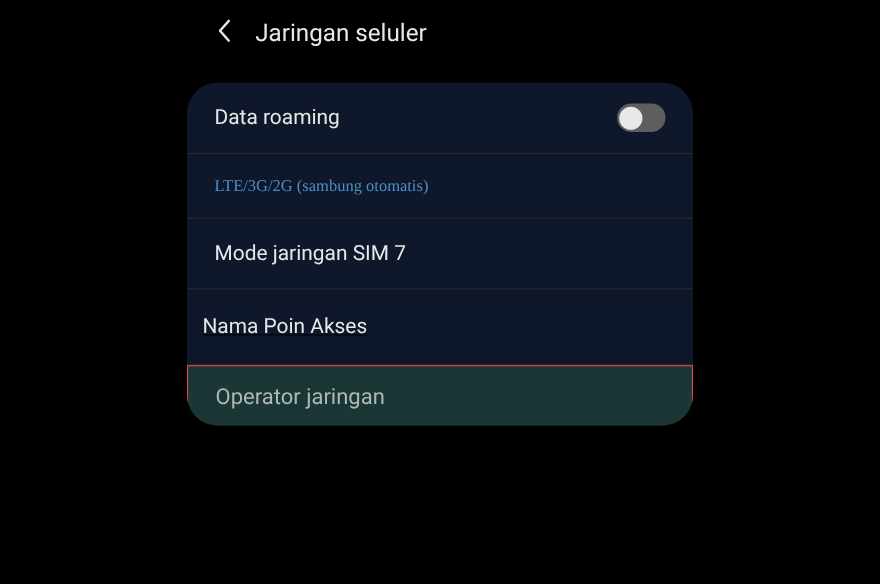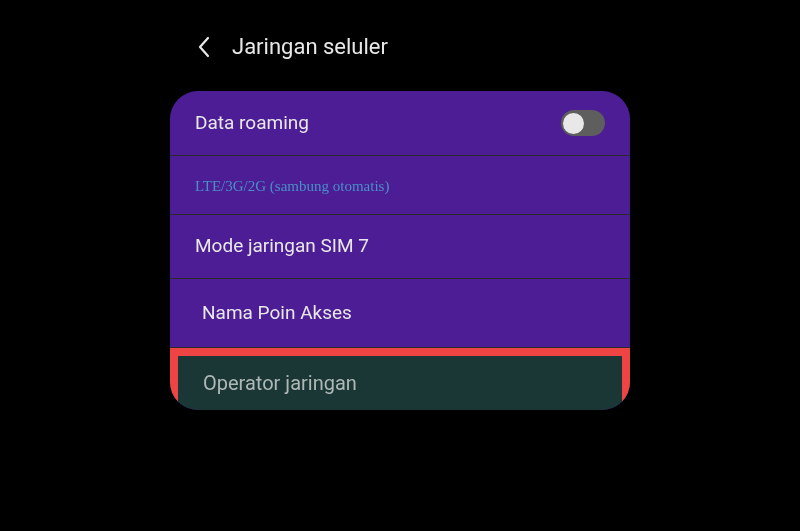--- a/index.html
+++ b/index.html
@@ -21,10 +21,8 @@
     }
     .header {
       display: flex;
-      align-items: center;
       padding: 18px 0 18px 194px;
       gap: 18px;
-      margin-top: 16px;
     }
     .back-icon {
       width: 20px;

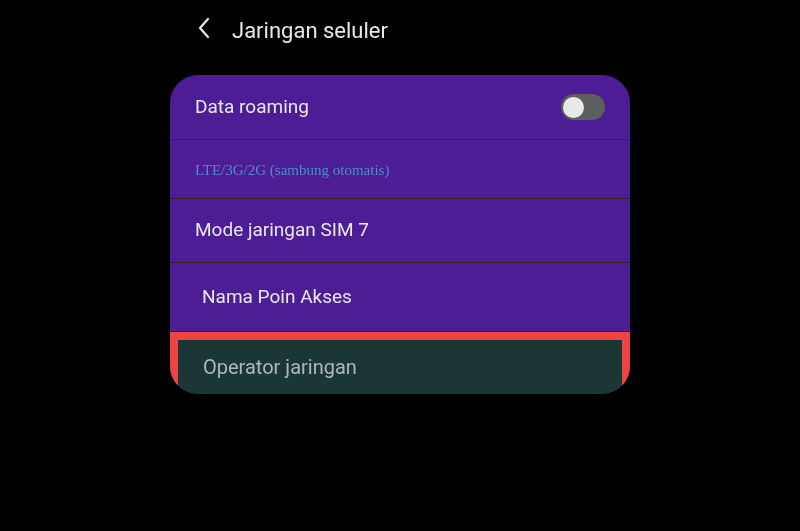--- a/index.html
+++ b/index.html
@@ -41,7 +41,7 @@
       font-weight: 400;
     }
     .settings-panel {
-      background: #4c1d95;
+      background: #0f172a;
       border-radius: 28px;
       margin: 14px 170px 0 170px;
       padding: 0;

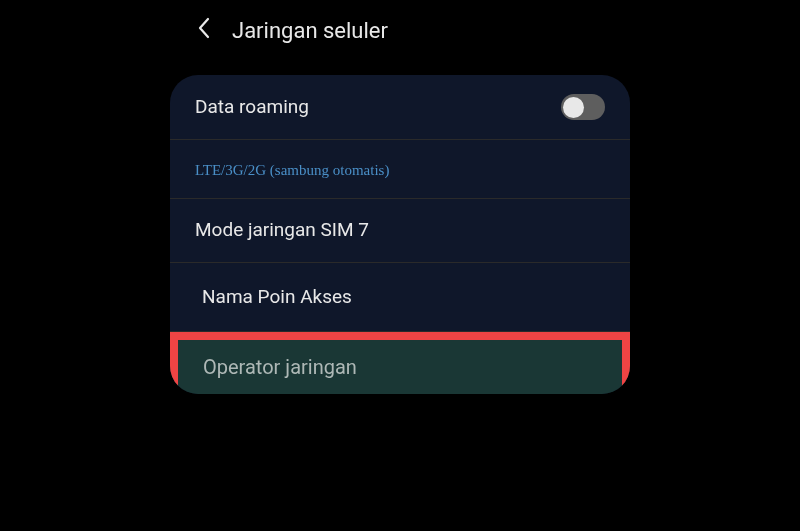--- a/index.html
+++ b/index.html
@@ -111,7 +111,8 @@
       border-bottom: none;
     }
     .apn-item {
-      padding: 22px 32px;
+      padding: 22px 14px;
+      text-decoration: underline;
     }
   </style>
 </head>

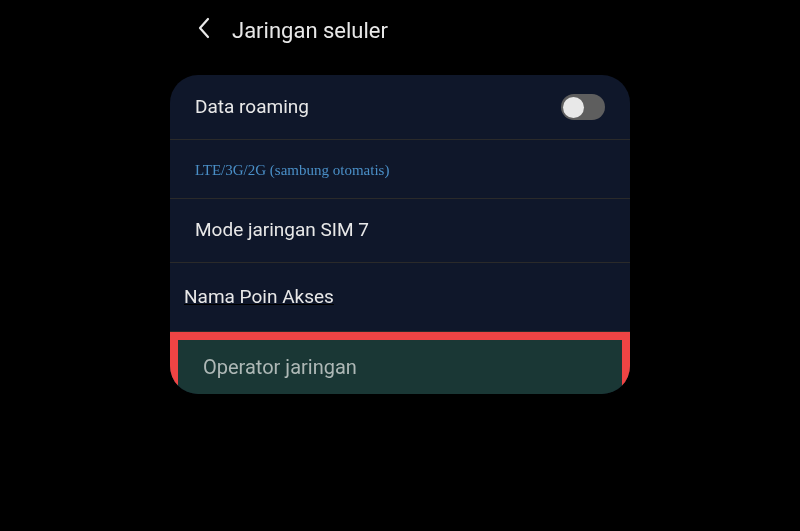--- a/index.html
+++ b/index.html
@@ -99,7 +99,7 @@
       top: 2.5px;
     }
     .highlighted-item {
-      border: 8px solid #ef4444;
+      border: 1px solid #ef4444;
       background: #1a3735;
       padding: 14px 25px 14px 25px;
     }

